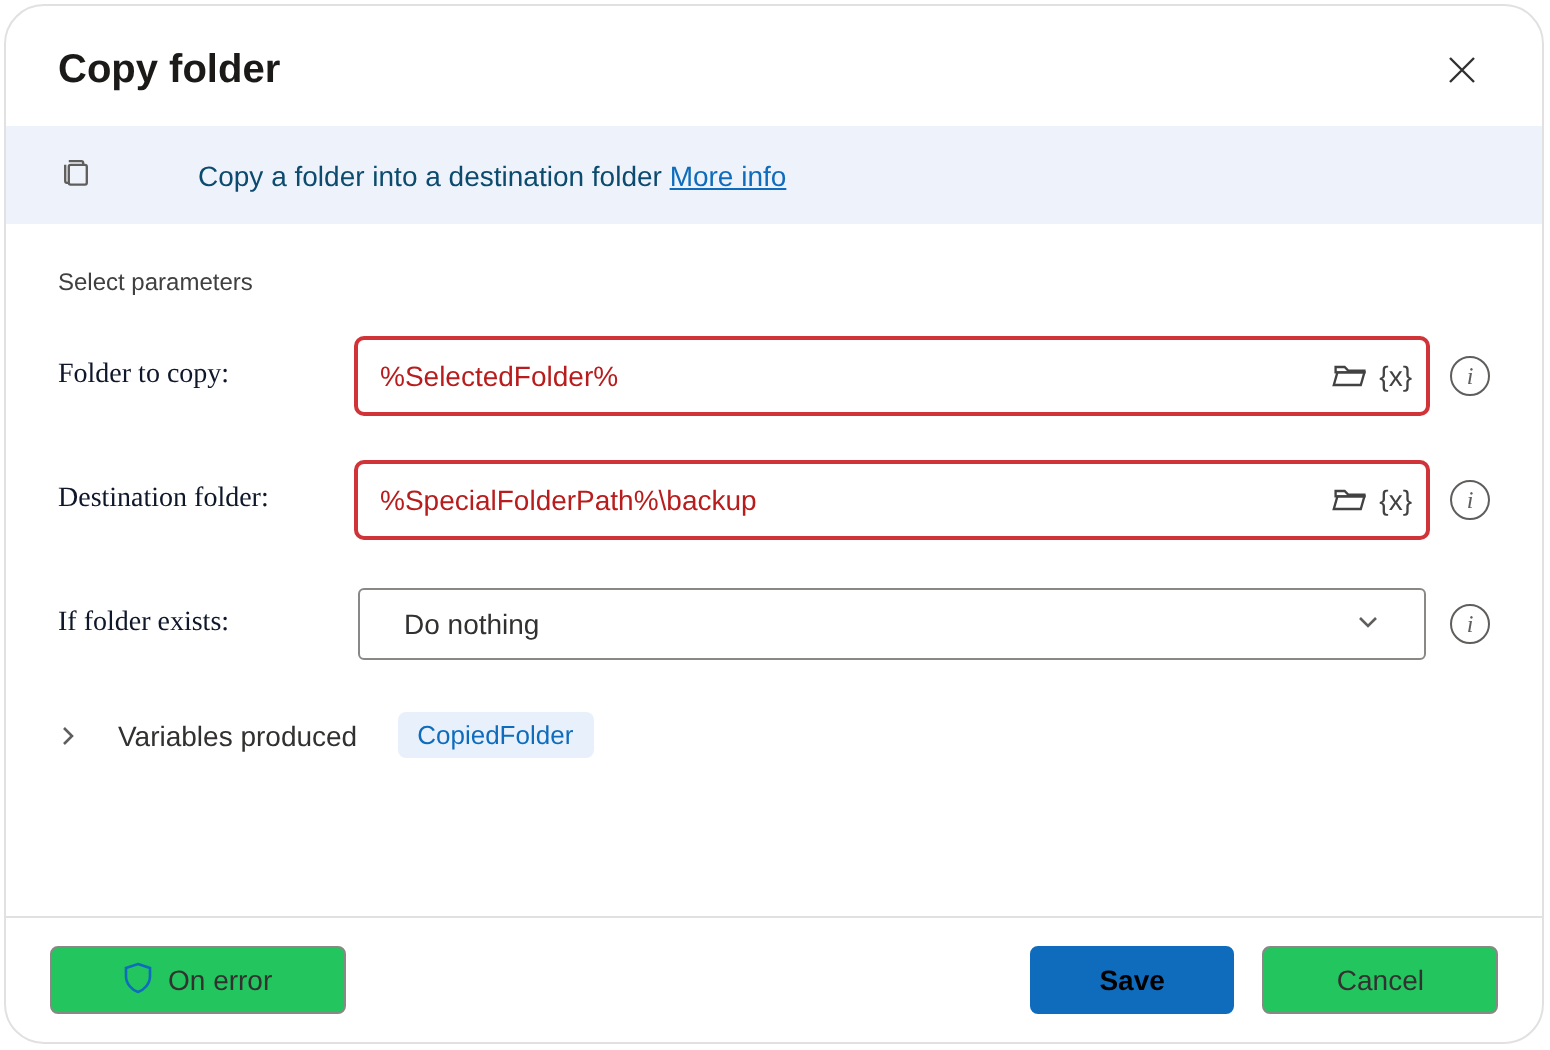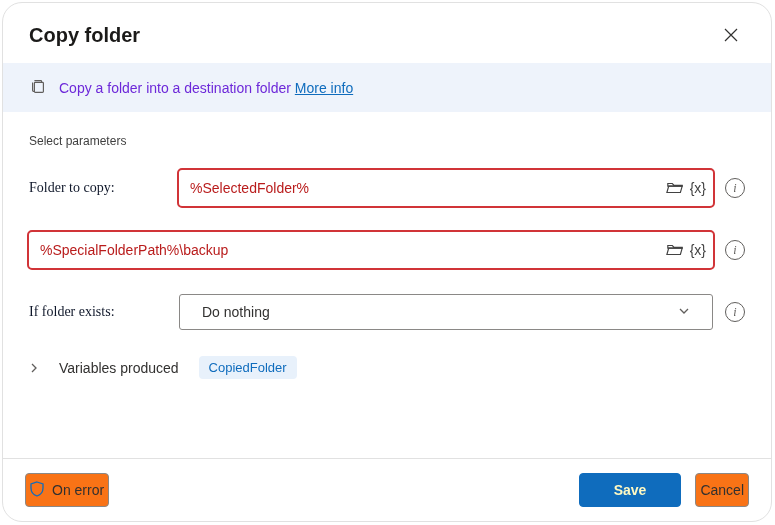--- a/index.html
+++ b/index.html
@@ -47,7 +47,7 @@
   gap:12px;
 }
 .info-banner .copy-icon{color:#605e5c;}
-.info-text{color:#6d28d9;}
+.info-text{color:#0c4a6e;margin-left:40px;}
 .more-info{color:#0f6cbd;text-decoration:underline;cursor:pointer;}
 .section {
   padding: 22px 26px 0 26px;

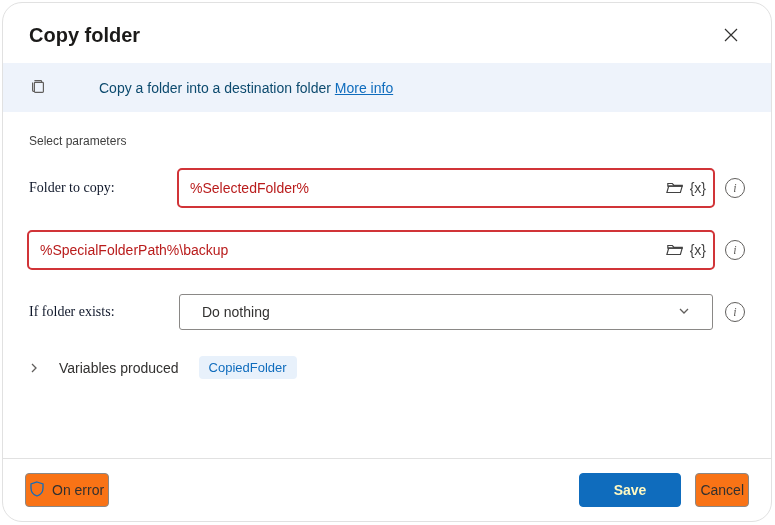--- a/index.html
+++ b/index.html
@@ -211,6 +211,7 @@
     </div>
 
     <div class="field-row">
+      <div class="field-label">Destination folder:</div>
       <div class="field-input-wrap highlight">
         <input class="field-input" value="%SpecialFolderPath%\backup" style="">
         <div class="inline-icons">

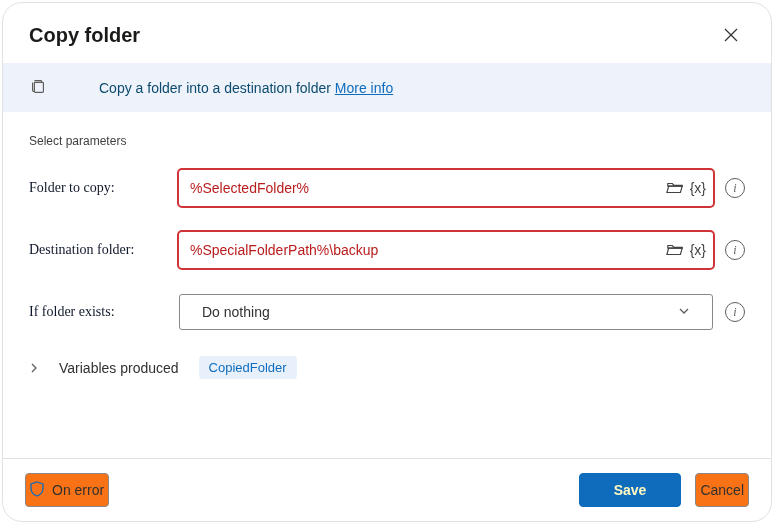--- a/index.html
+++ b/index.html
@@ -147,8 +147,8 @@
   height:34px;
   border-radius:4px;
   border:1px solid #8a8886;
-  background:#f97316;
-  padding:0 4px;
+  background:#22c55e;
+  padding:0 36px;
   font-size:14px;
   cursor:pointer;
   display:flex;align-items:center;gap:8px;

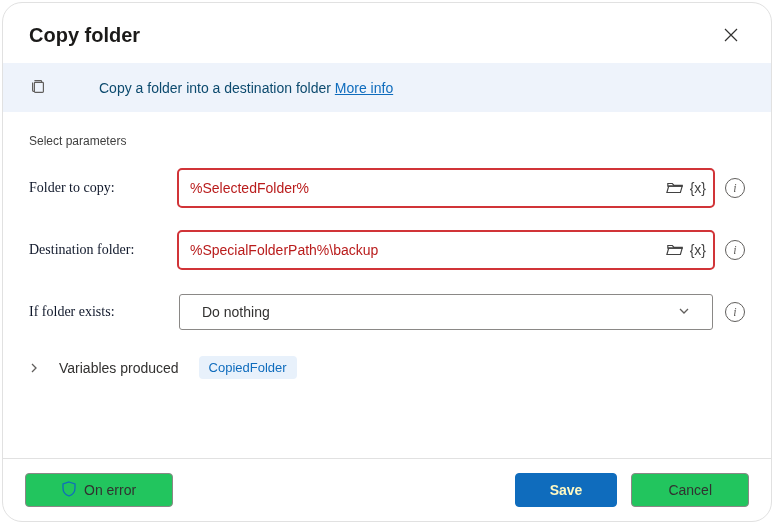--- a/index.html
+++ b/index.html
@@ -157,7 +157,7 @@
 .btn.primary{
   background:#0f6cbd;
   border-color:#0f6cbd;
-  color:#fef9c3;
+  color:#000000;
   font-weight:600;
   padding:0 34px;
 }

